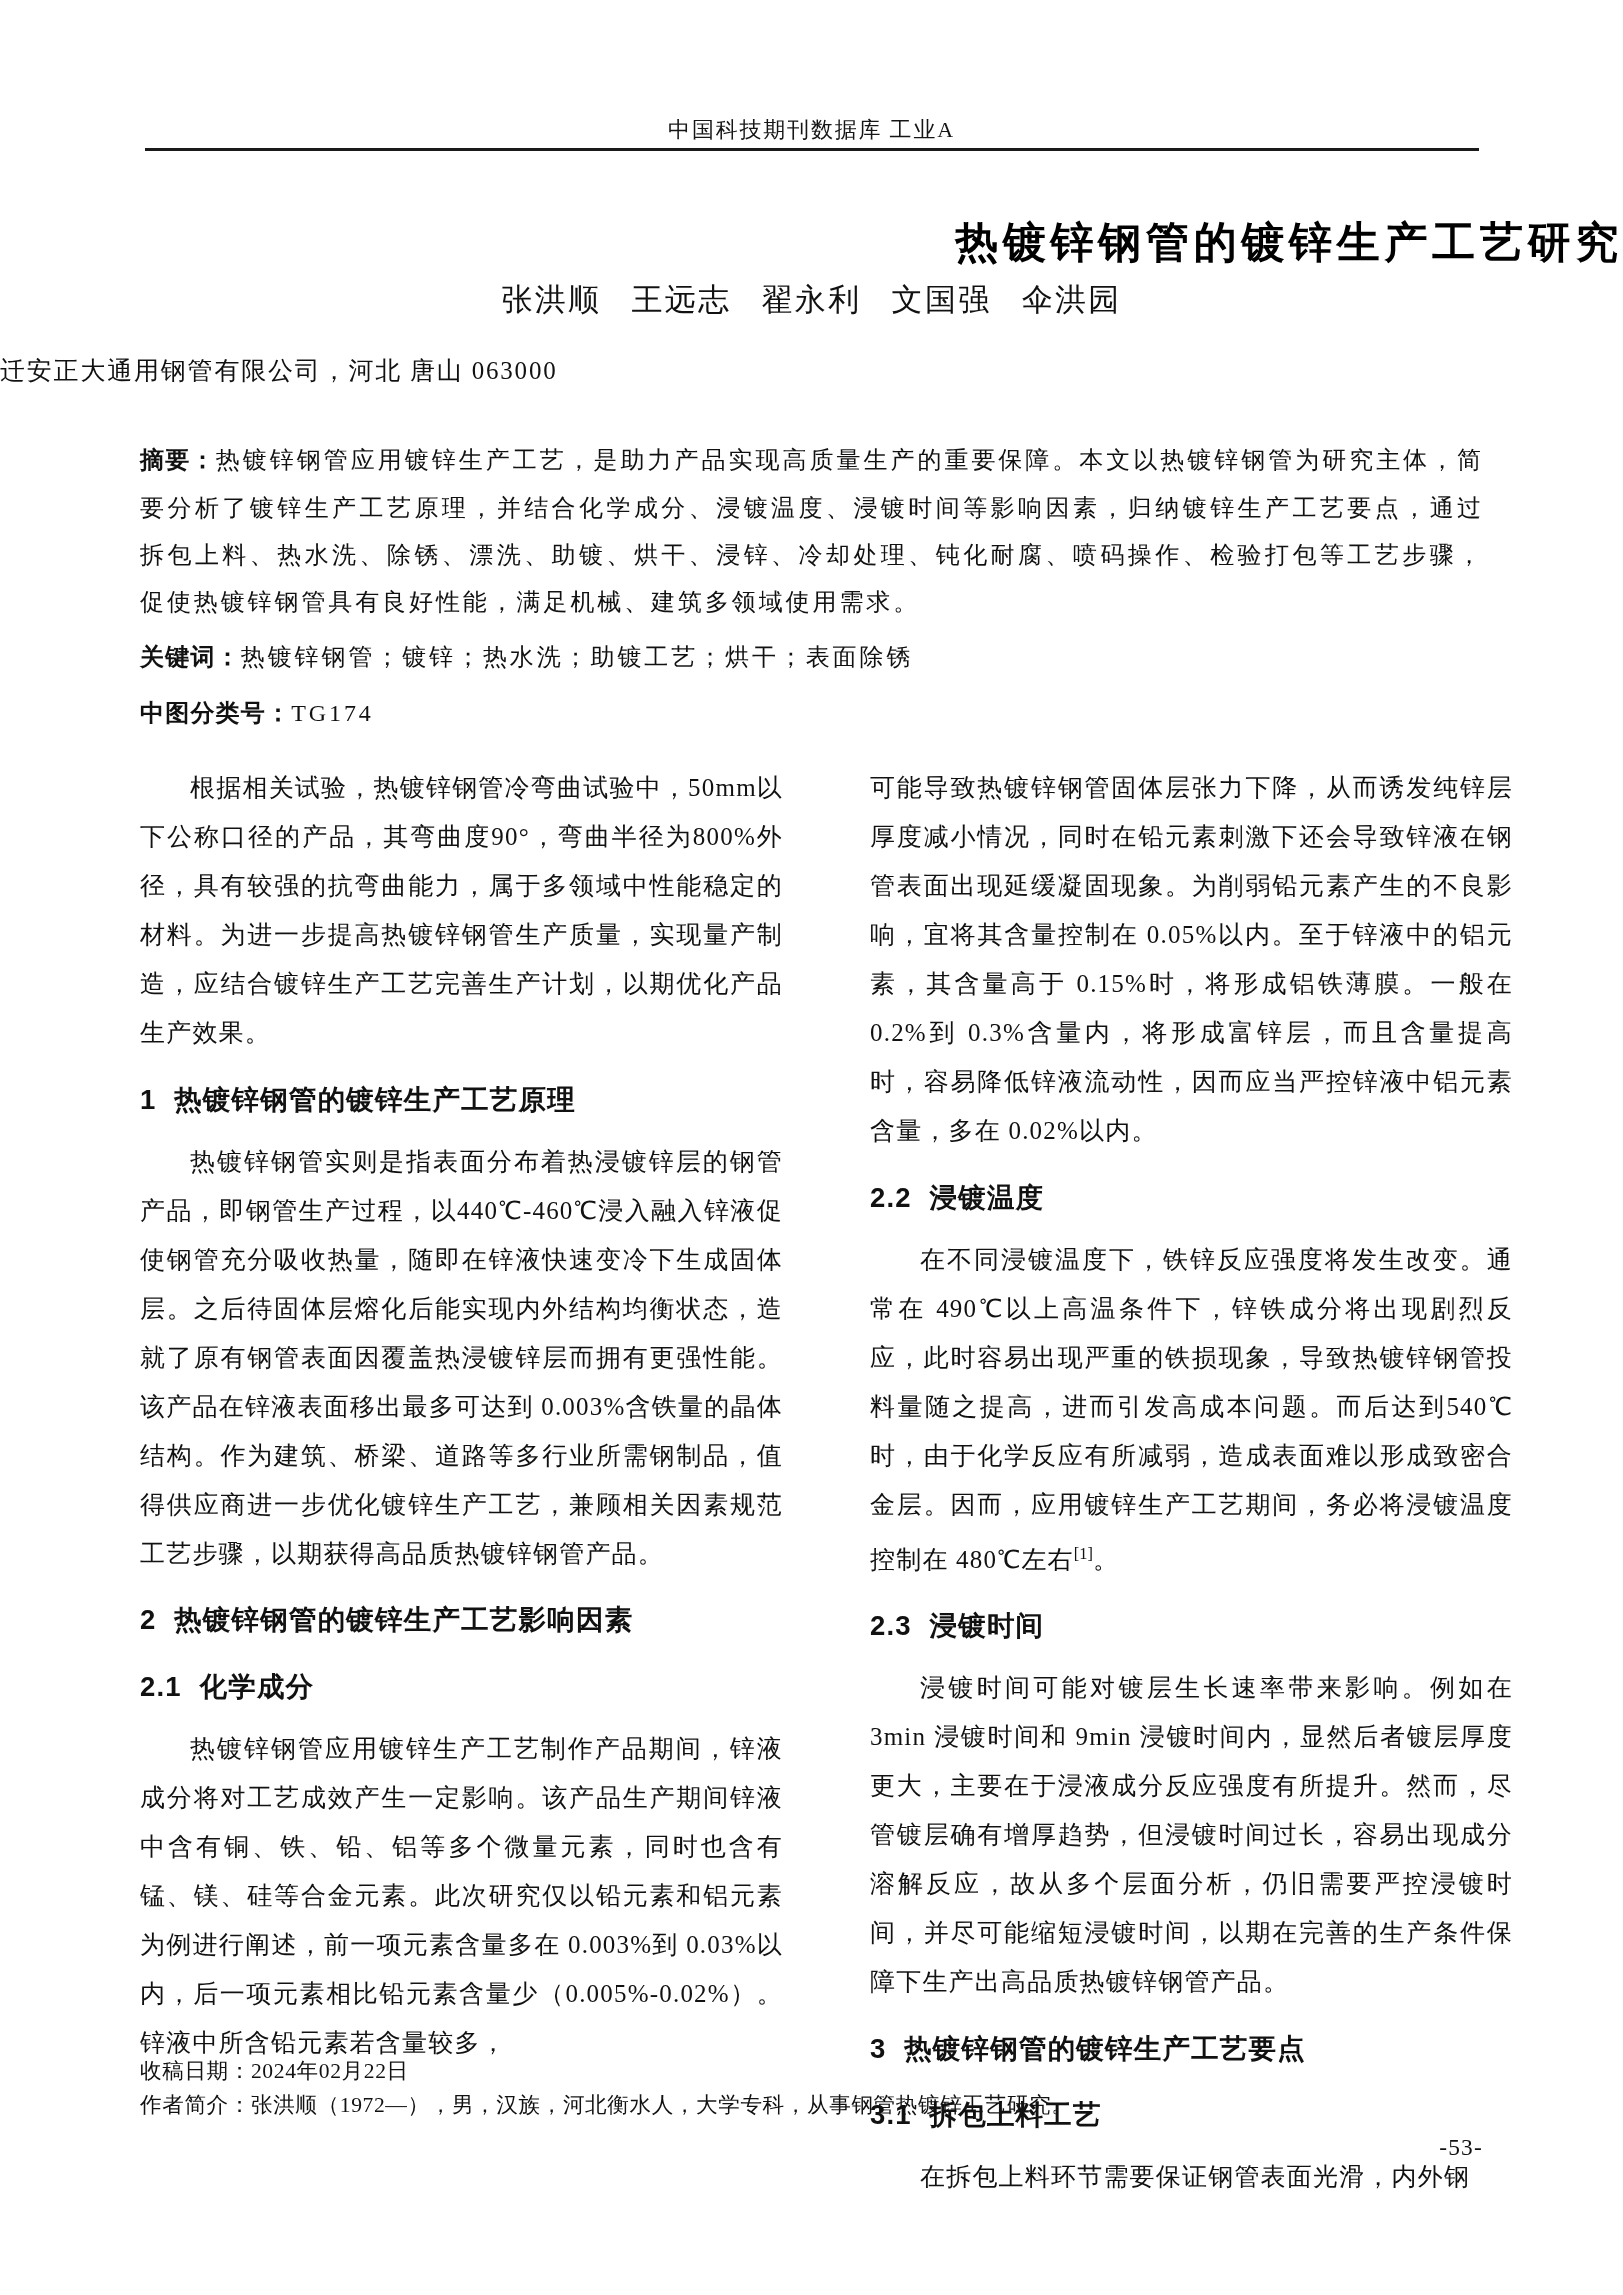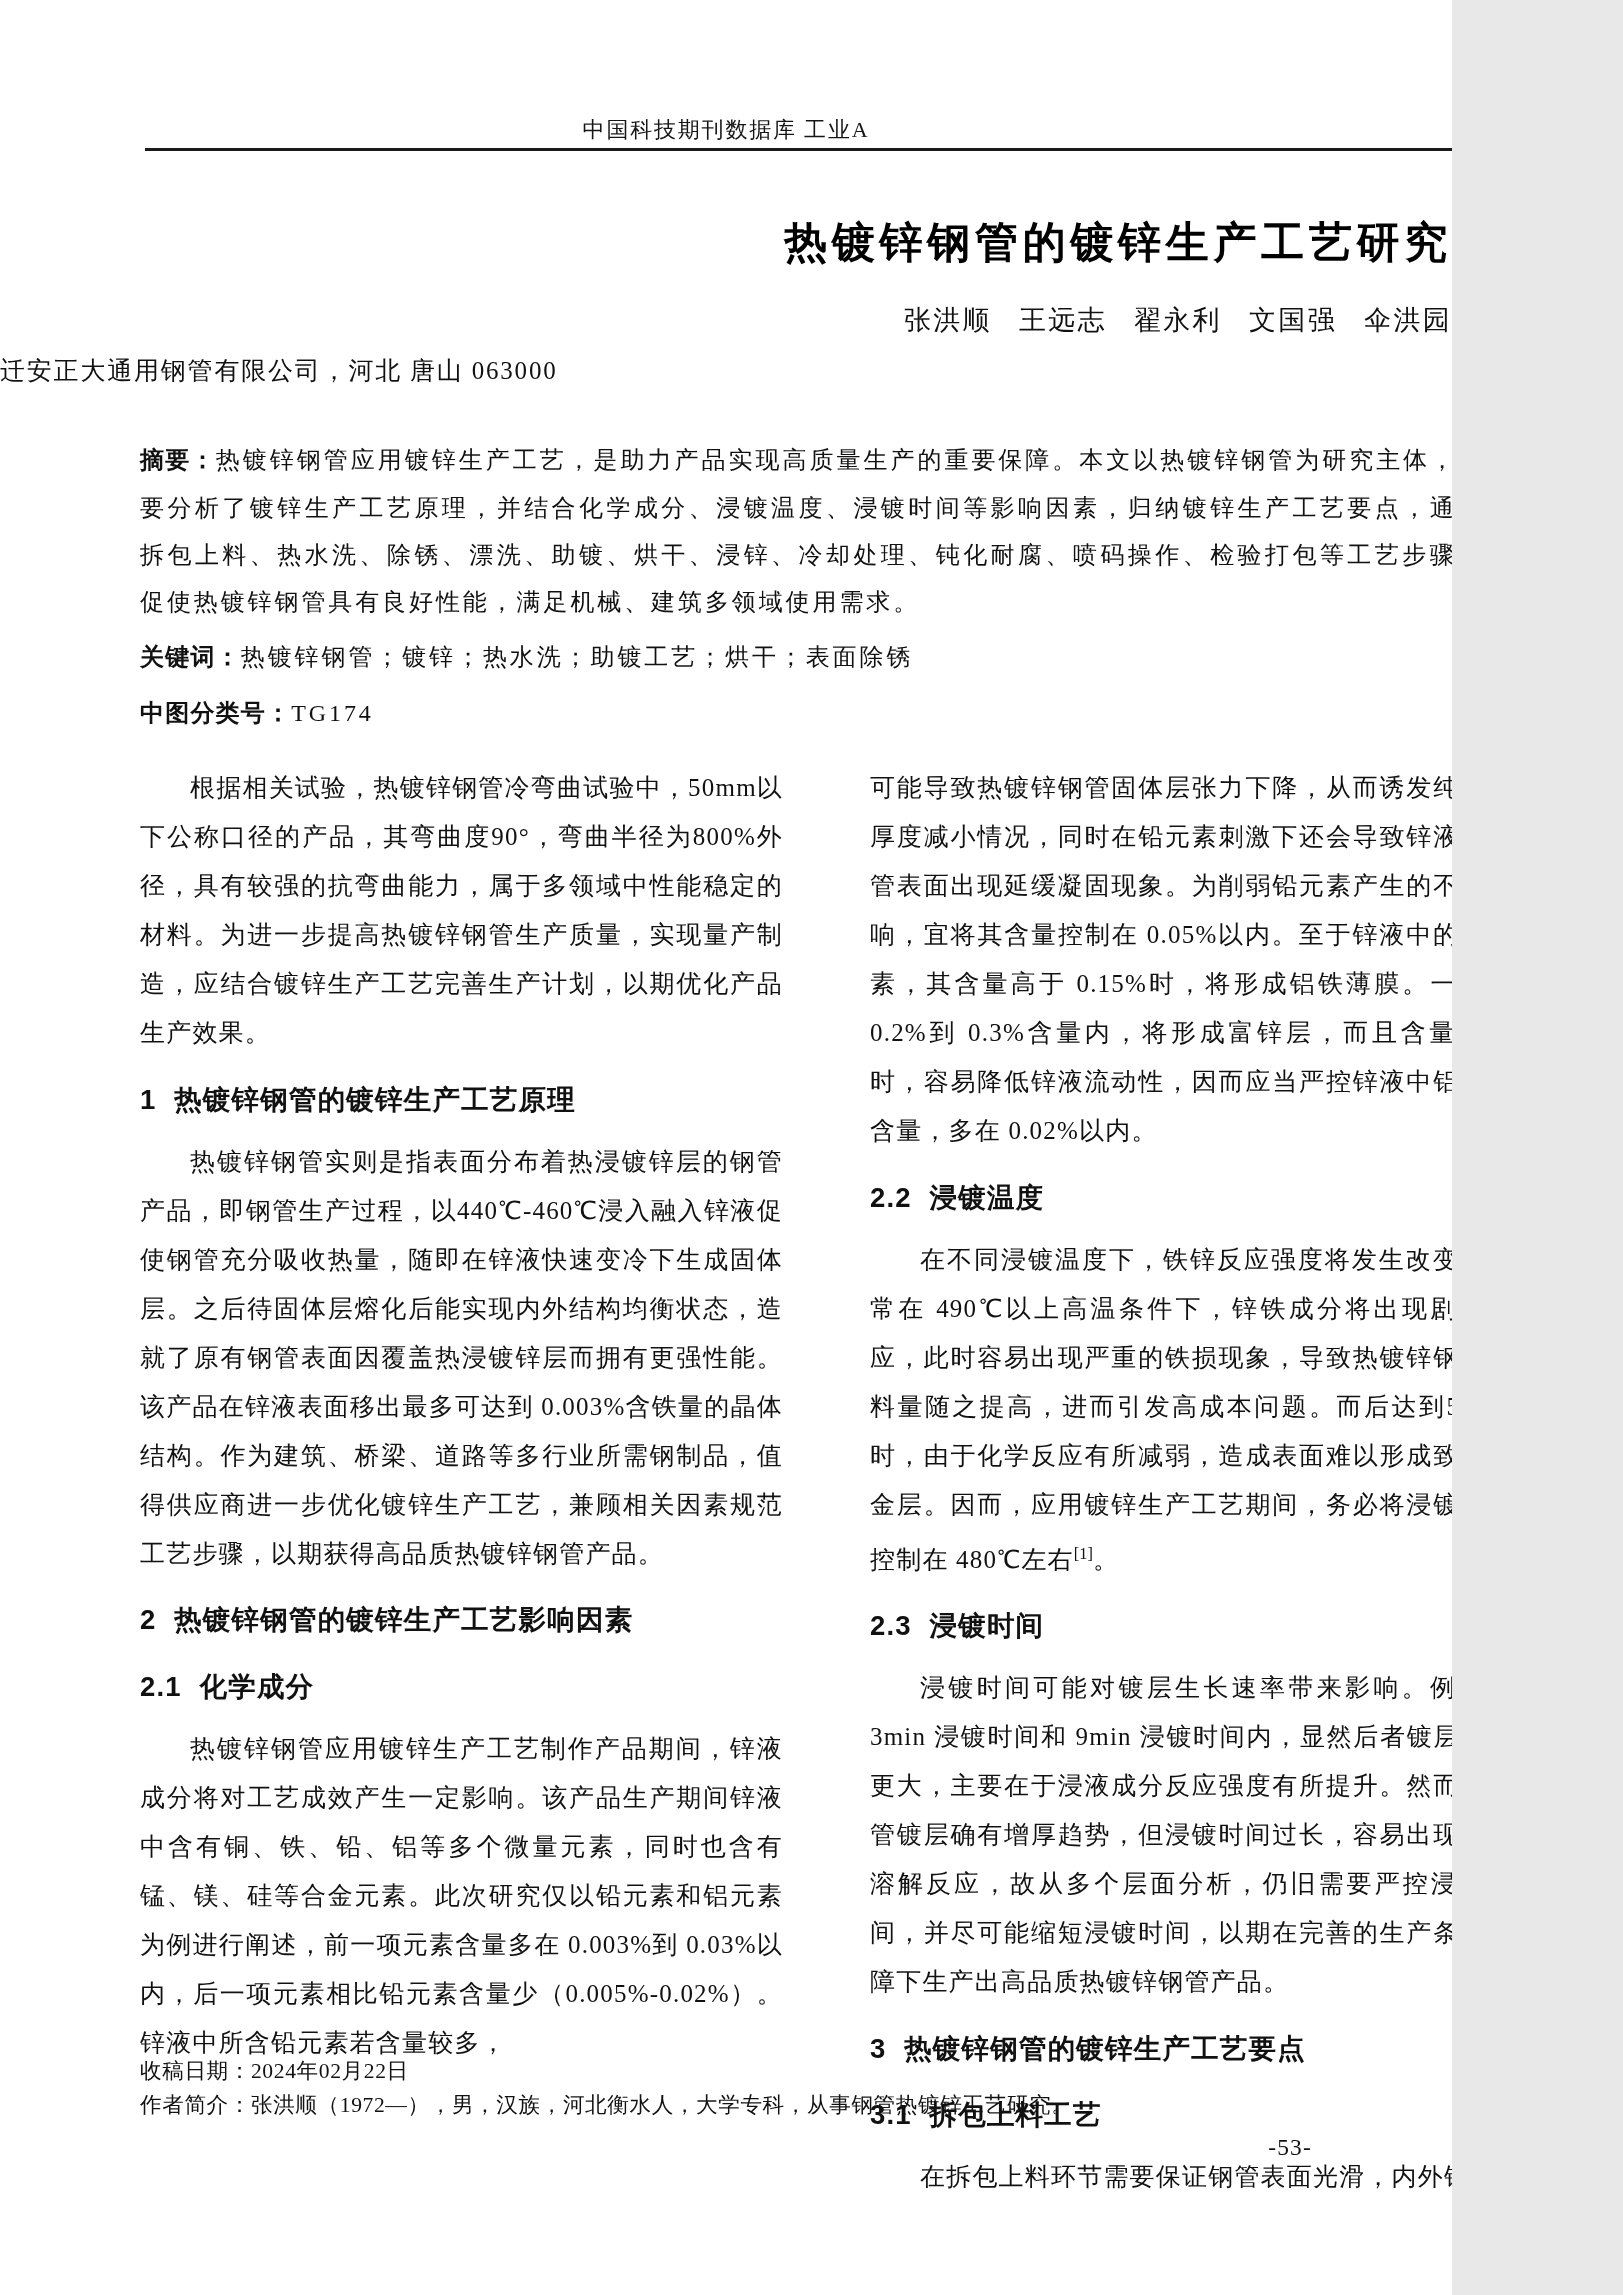--- a/index.html
+++ b/index.html
@@ -5,7 +5,7 @@
   html, body { margin: 0; padding: 0; background: #e8e8e8; }
   .page {
     position: relative;
-    width: 1452px;
+    width: 1623px;
     height: 2295px;
     background: #ffffff;
     color: #111111;

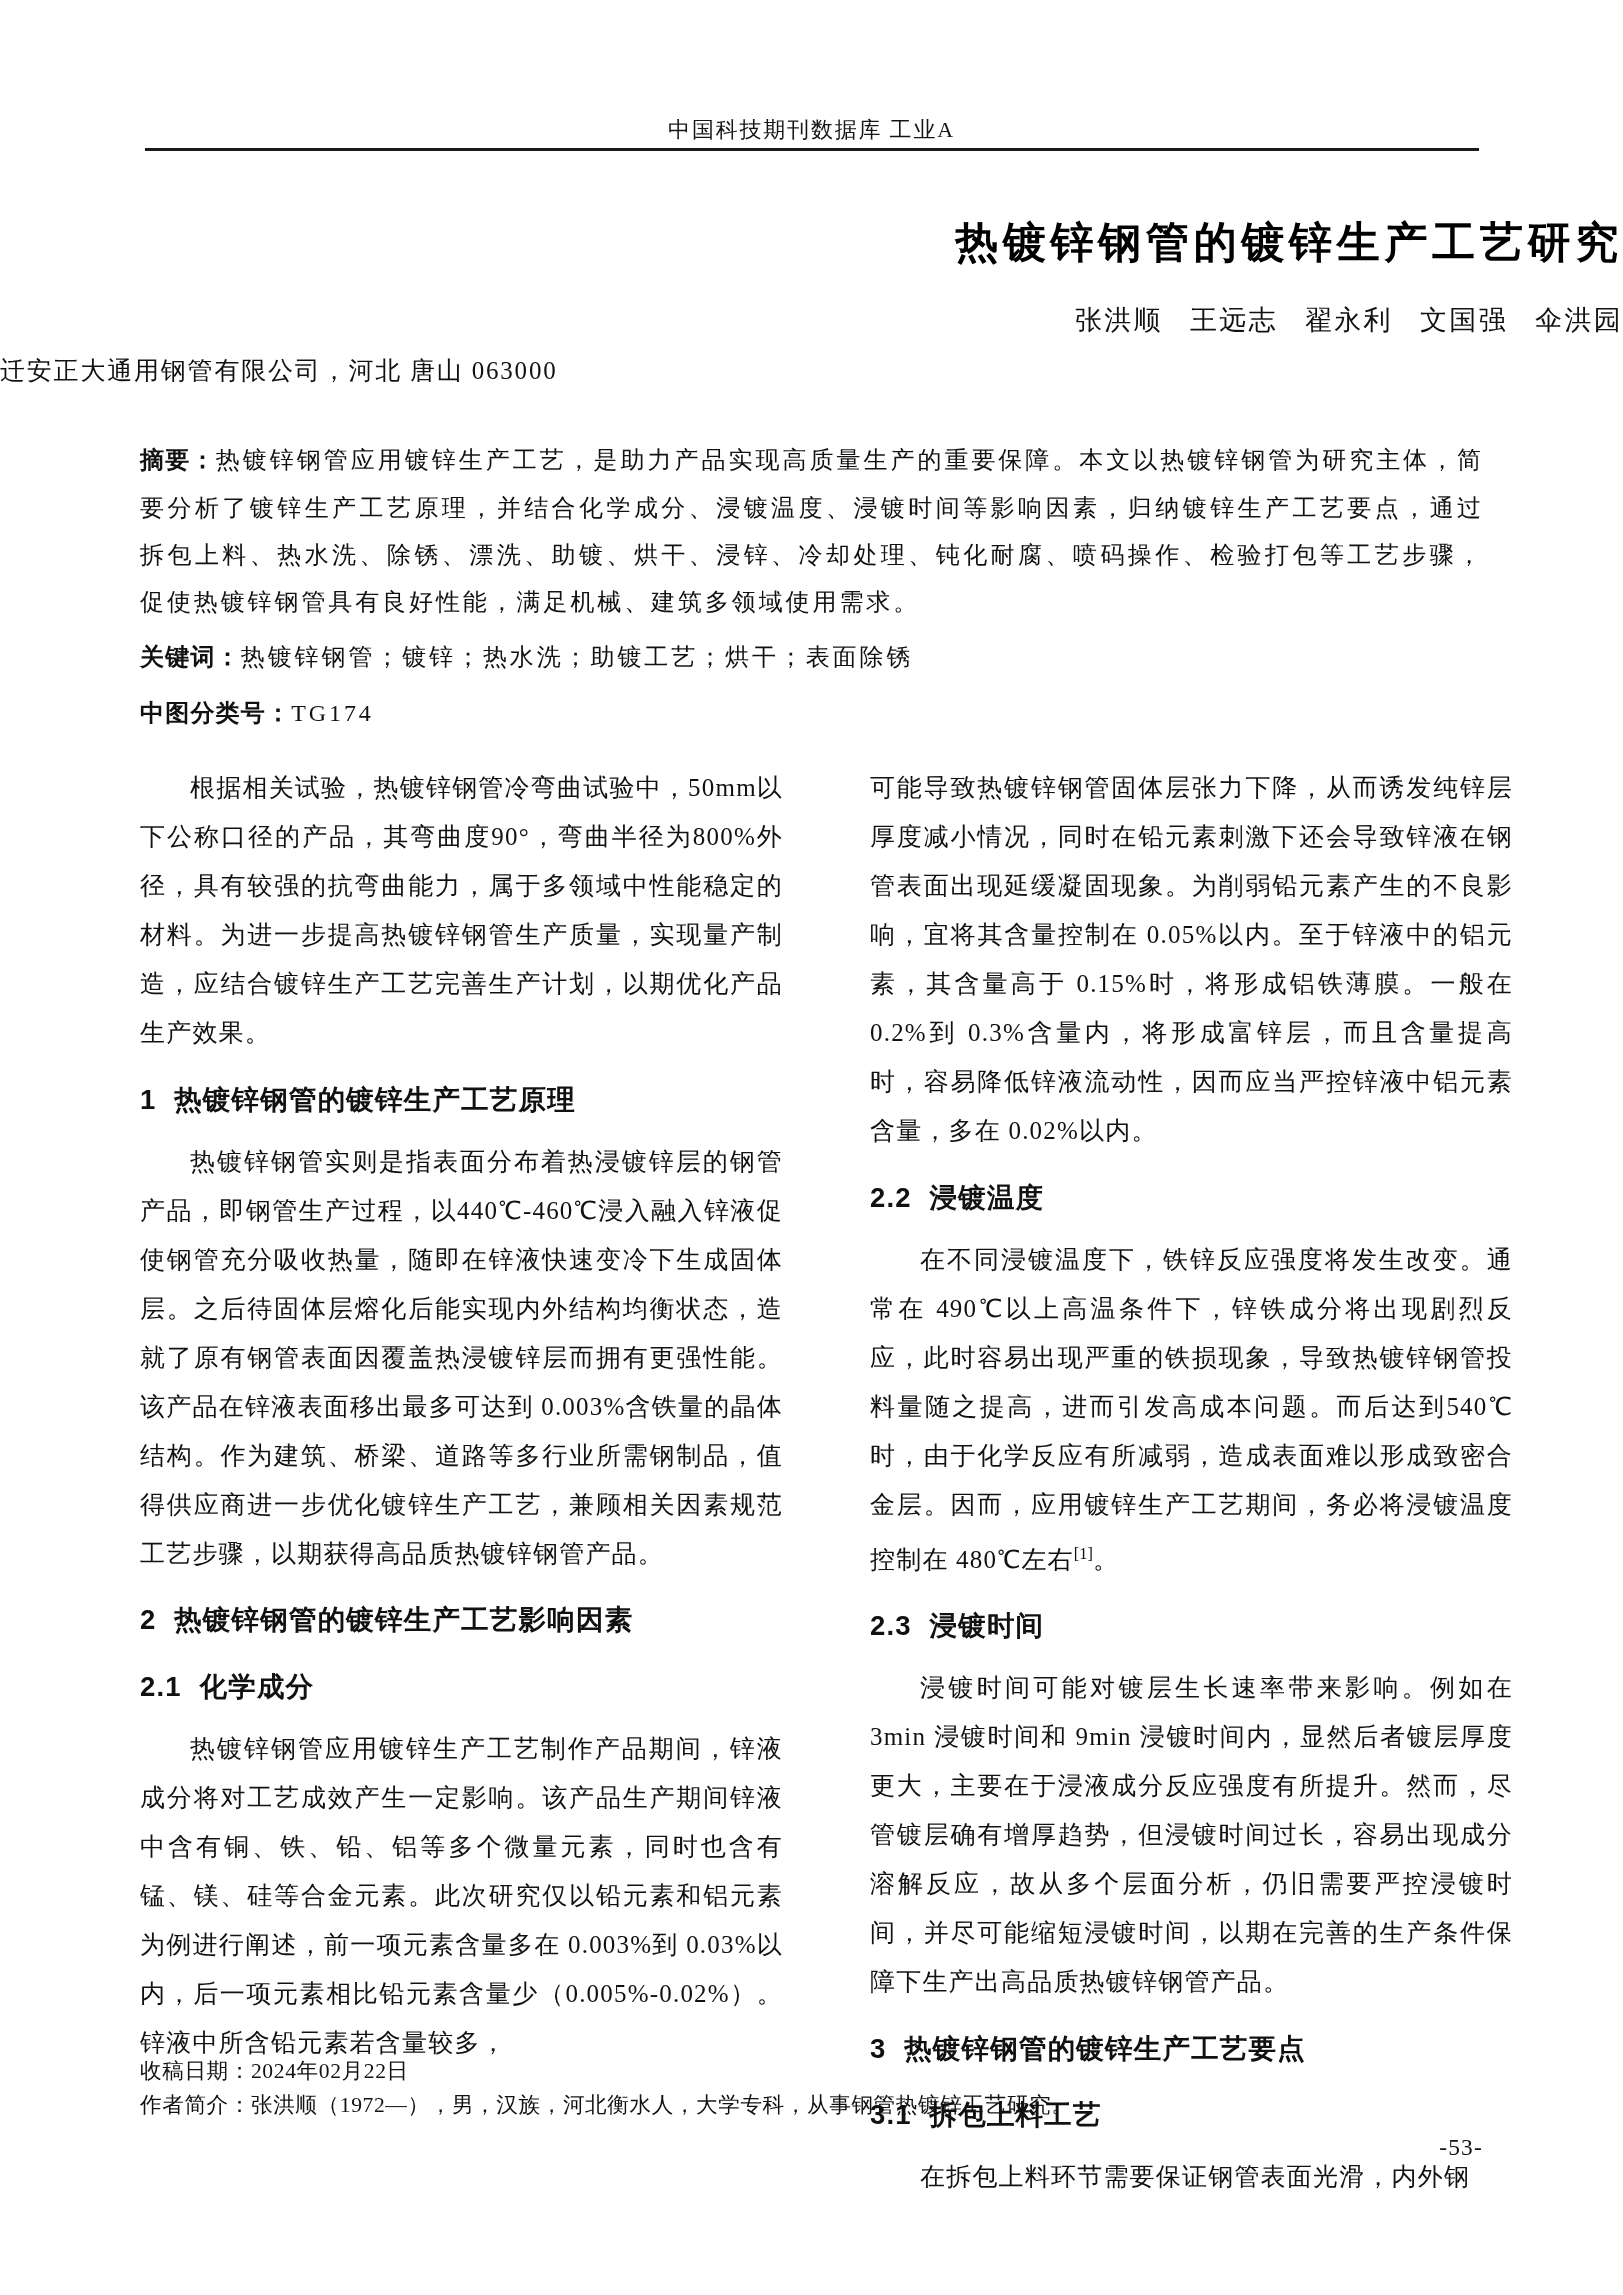--- a/index.html
+++ b/index.html
@@ -41,9 +41,9 @@
   }
   .authors-line {
     position: absolute;
-    top: 302px; left: 0; width: 100%;
-    text-align: right;
-    font-size: 27px;
+    top: 279px; left: 0; width: 100%;
+    text-align: center;
+    font-size: 31px;
     letter-spacing: 2.3px;
     white-space: pre;
   }

